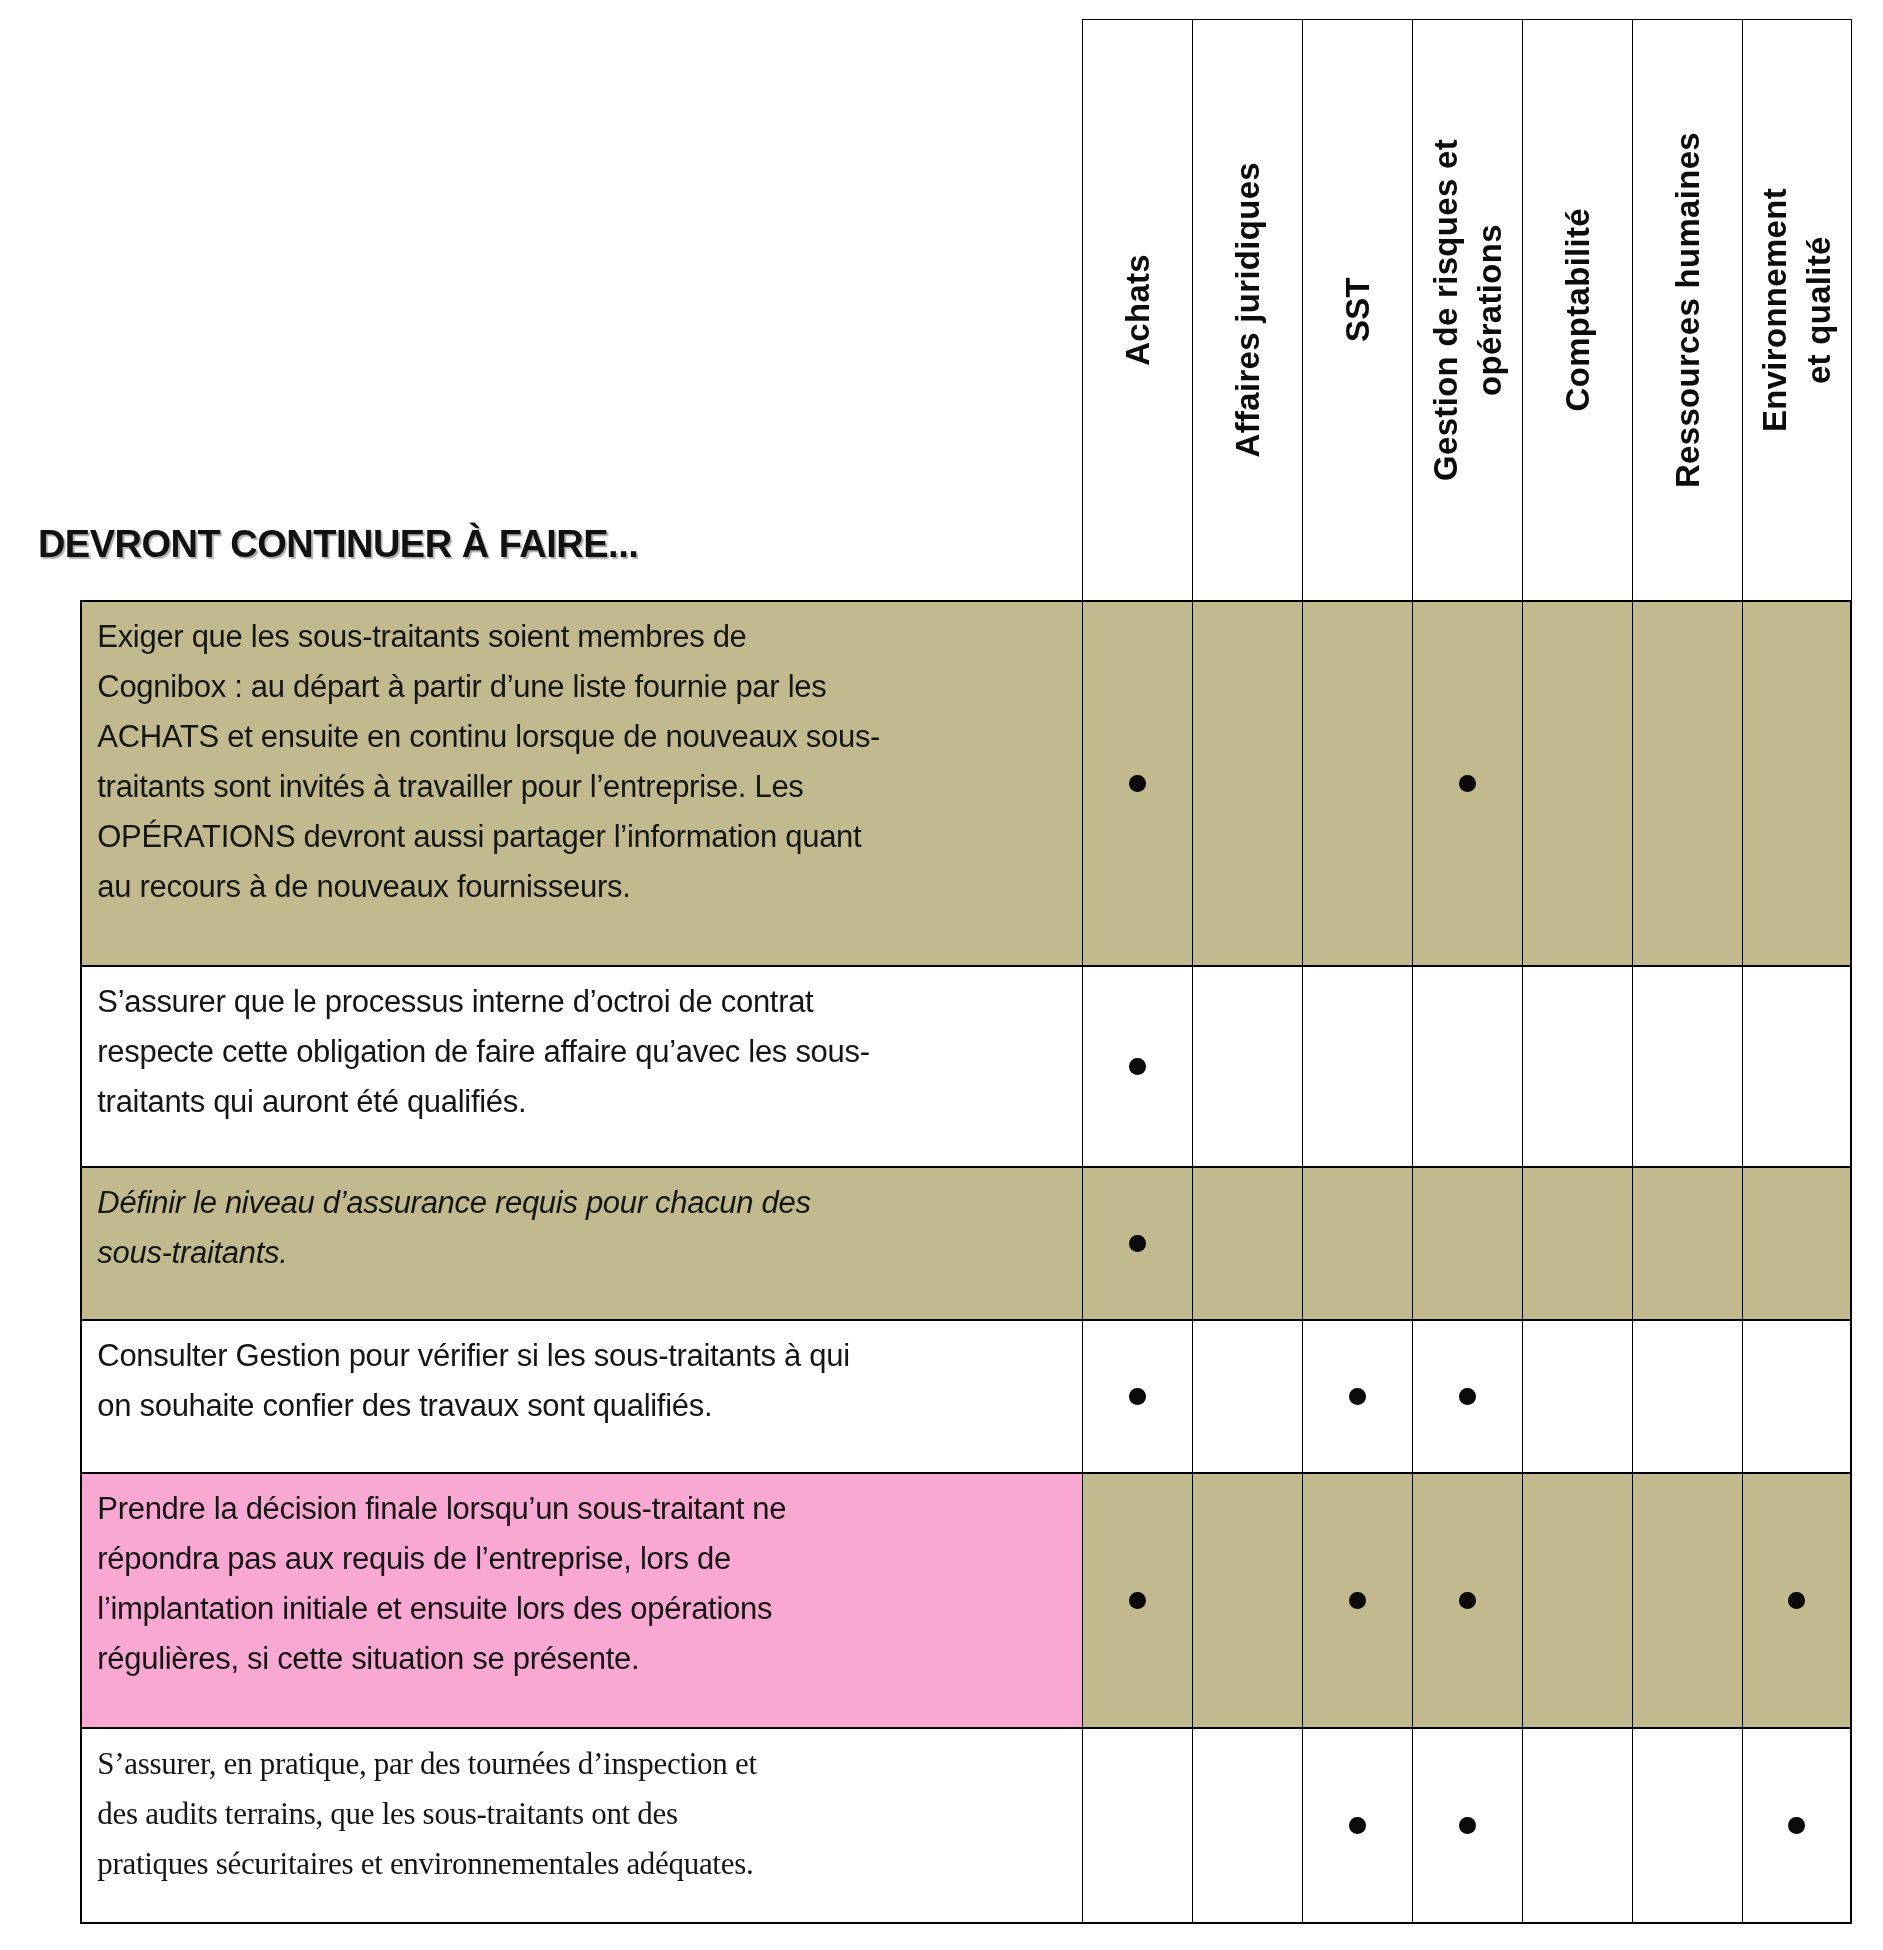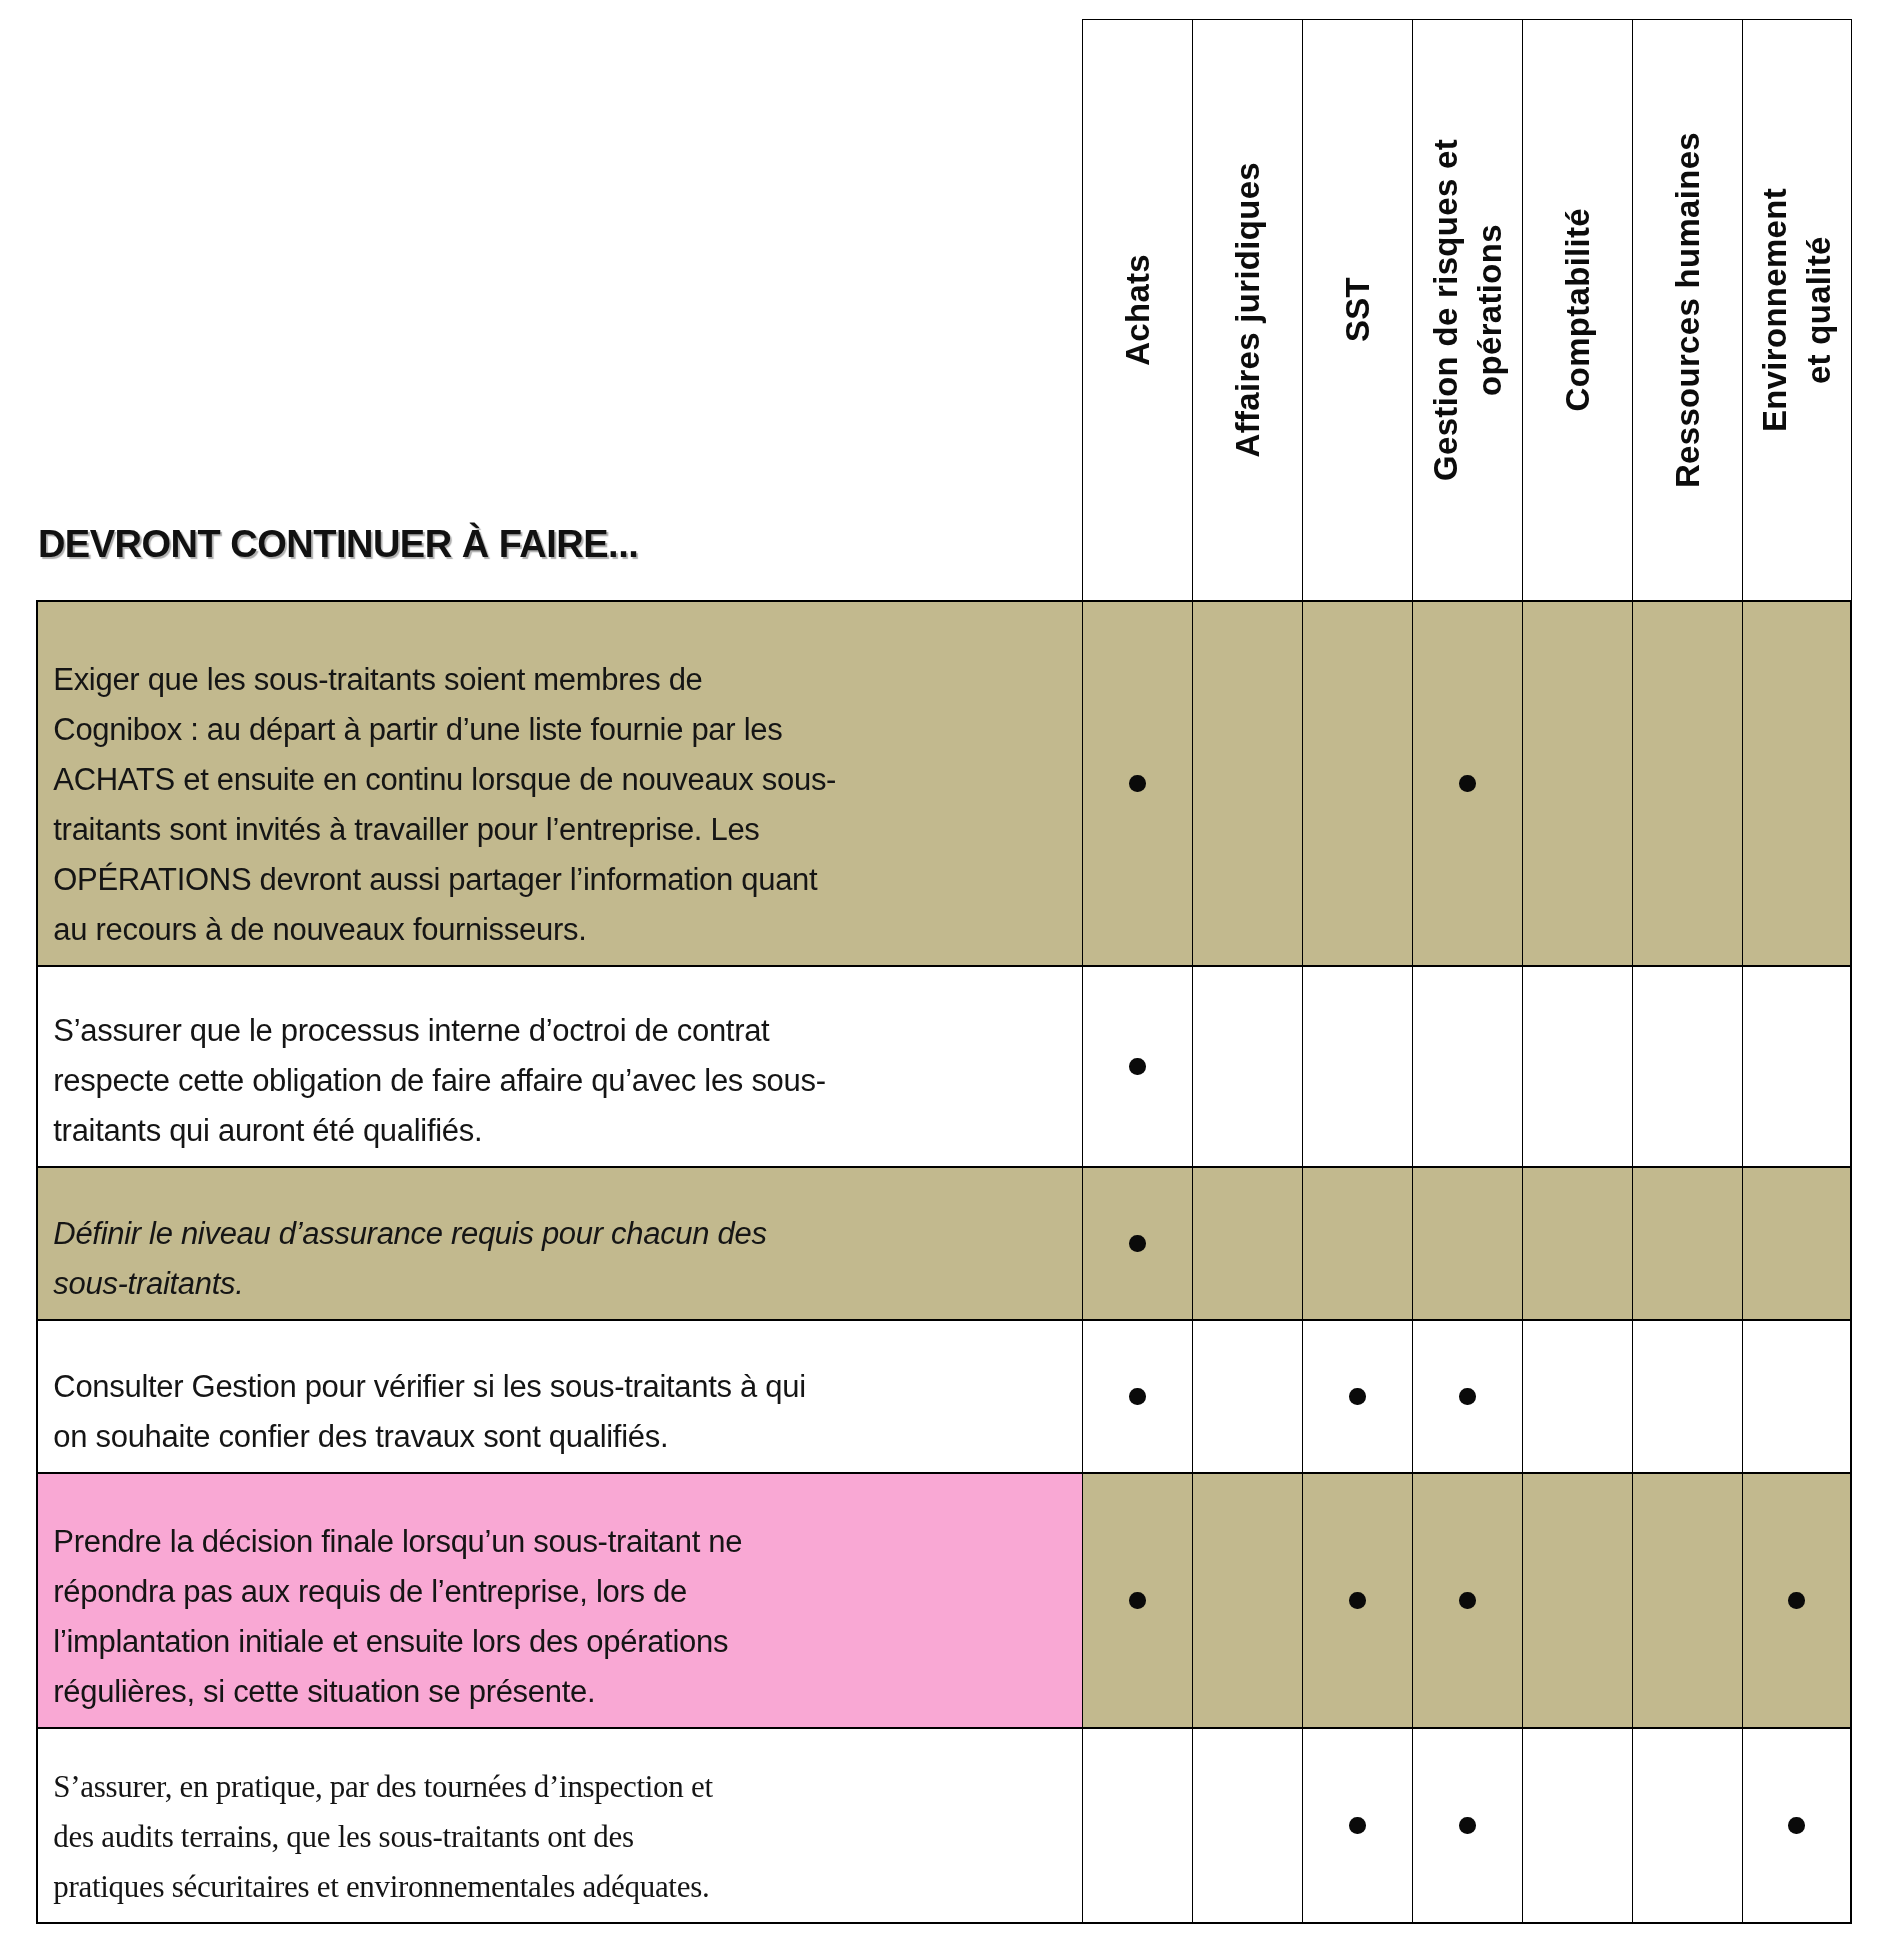--- a/index.html
+++ b/index.html
@@ -67,8 +67,9 @@
     border-left: 2.9px solid #000;
     border-top: 2.9px solid #000;
     display: flex;
-    align-items: flex-end;
+    align-items: flex-start;
     padding: 9.6px 13.4px 9.6px 15.3px;
+    margin-left: 44px;
   }
   .b-desc .task-text {
     font-size: 31px;

